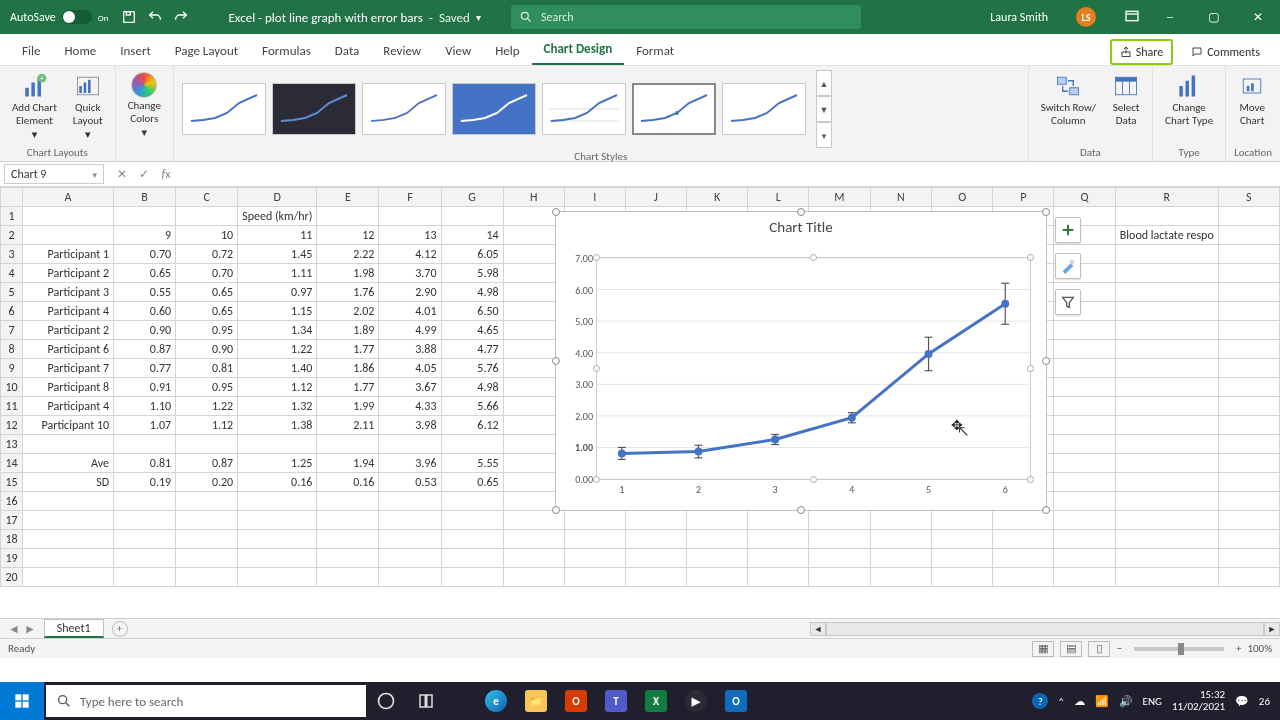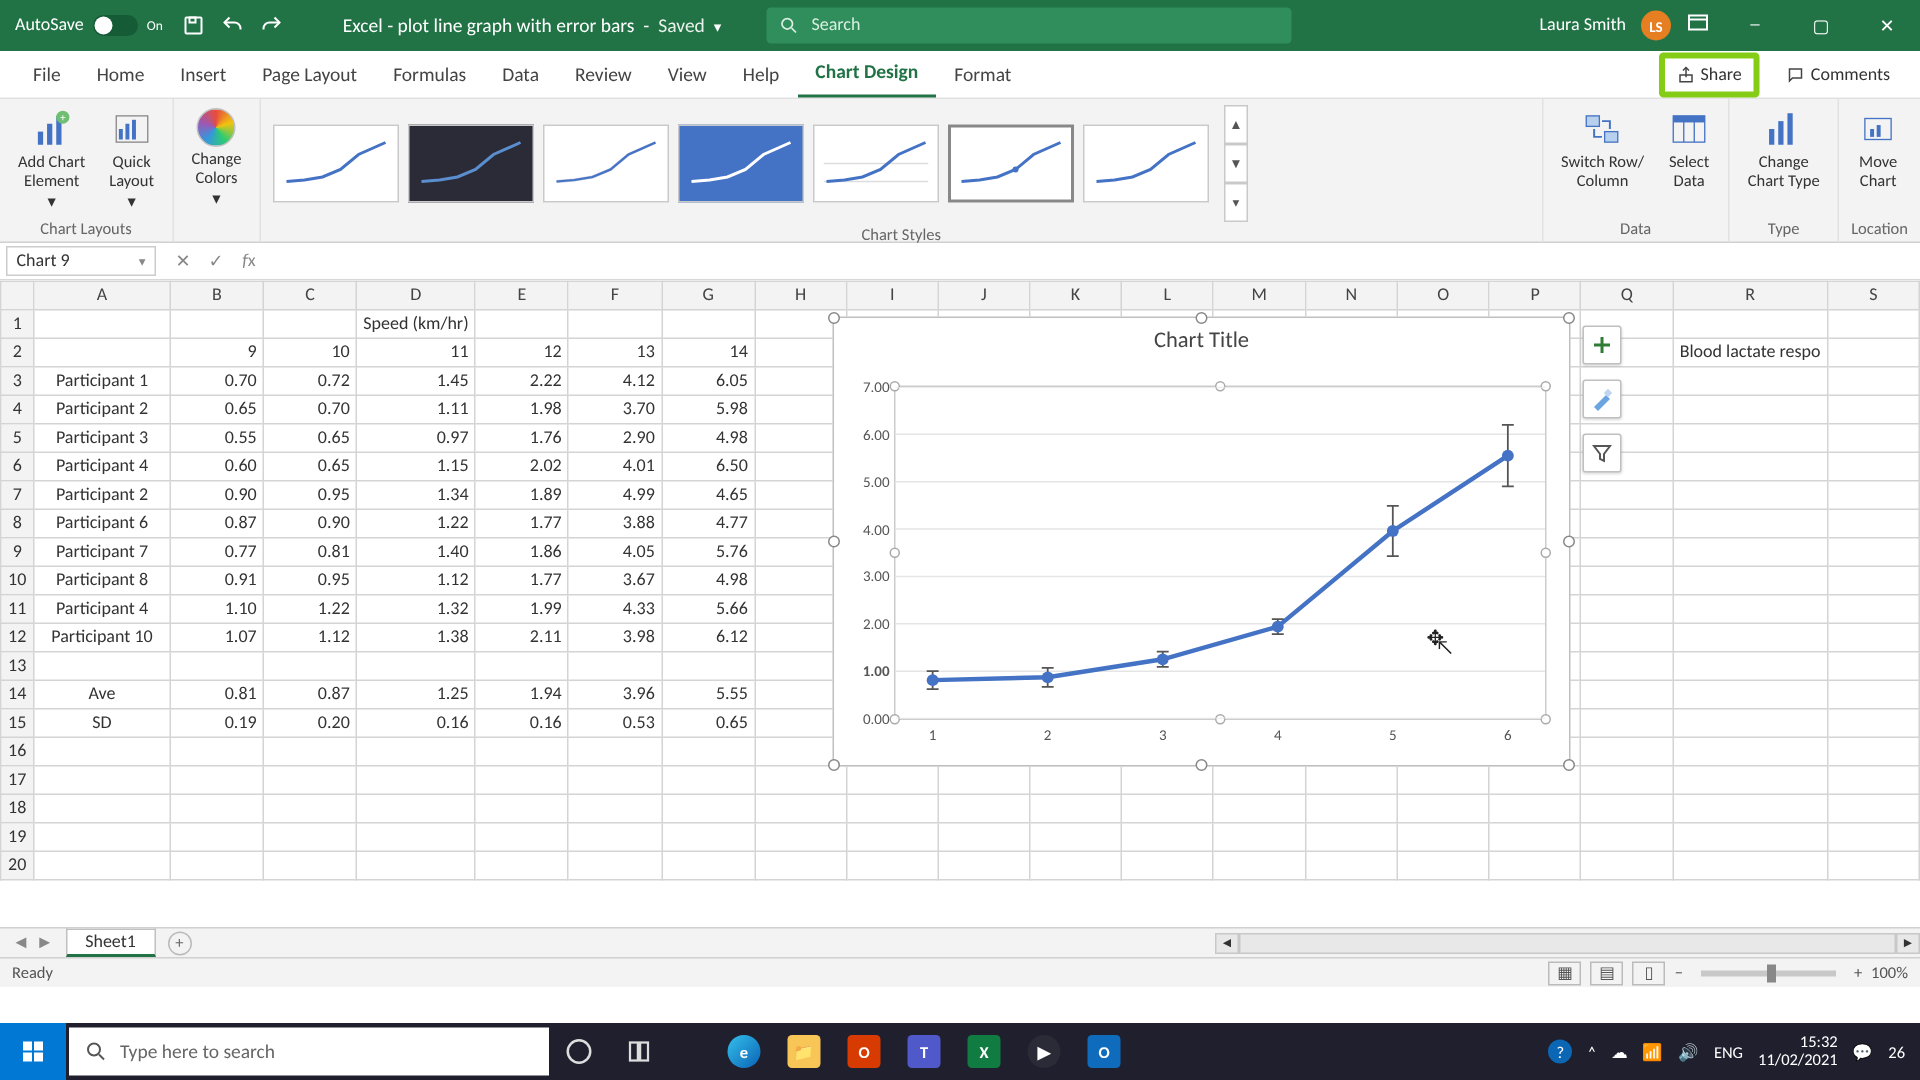--- a/index.html
+++ b/index.html
@@ -15,7 +15,7 @@
   .doc-title { margin-left:40px; font-size:13px; display:flex; align-items:center; gap:6px; }
   .doc-title .saved { opacity:.9; }
   .searchbox { margin-left:30px; width:350px; height:24px; background:#2f8e5b; border-radius:3px; display:flex; align-items:center; padding:0 8px; gap:8px; color:#d8efe1; }
-  .userblock { display:flex; align-items:center; gap:10px; margin-left:auto; margin-right:8px; }
+  .userblock { display:flex; align-items:center; gap:28px; margin-left:auto; margin-right:8px; }
   .avatar { width:20px; height:20px; border-radius:50%; background:#e67e22; color:#fff; display:flex; align-items:center; justify-content:center; font-size:10px; font-weight:600; }
   .wincontrols { display:flex; }
   .wincontrols div { width:44px; height:34px; display:flex; align-items:center; justify-content:center; }

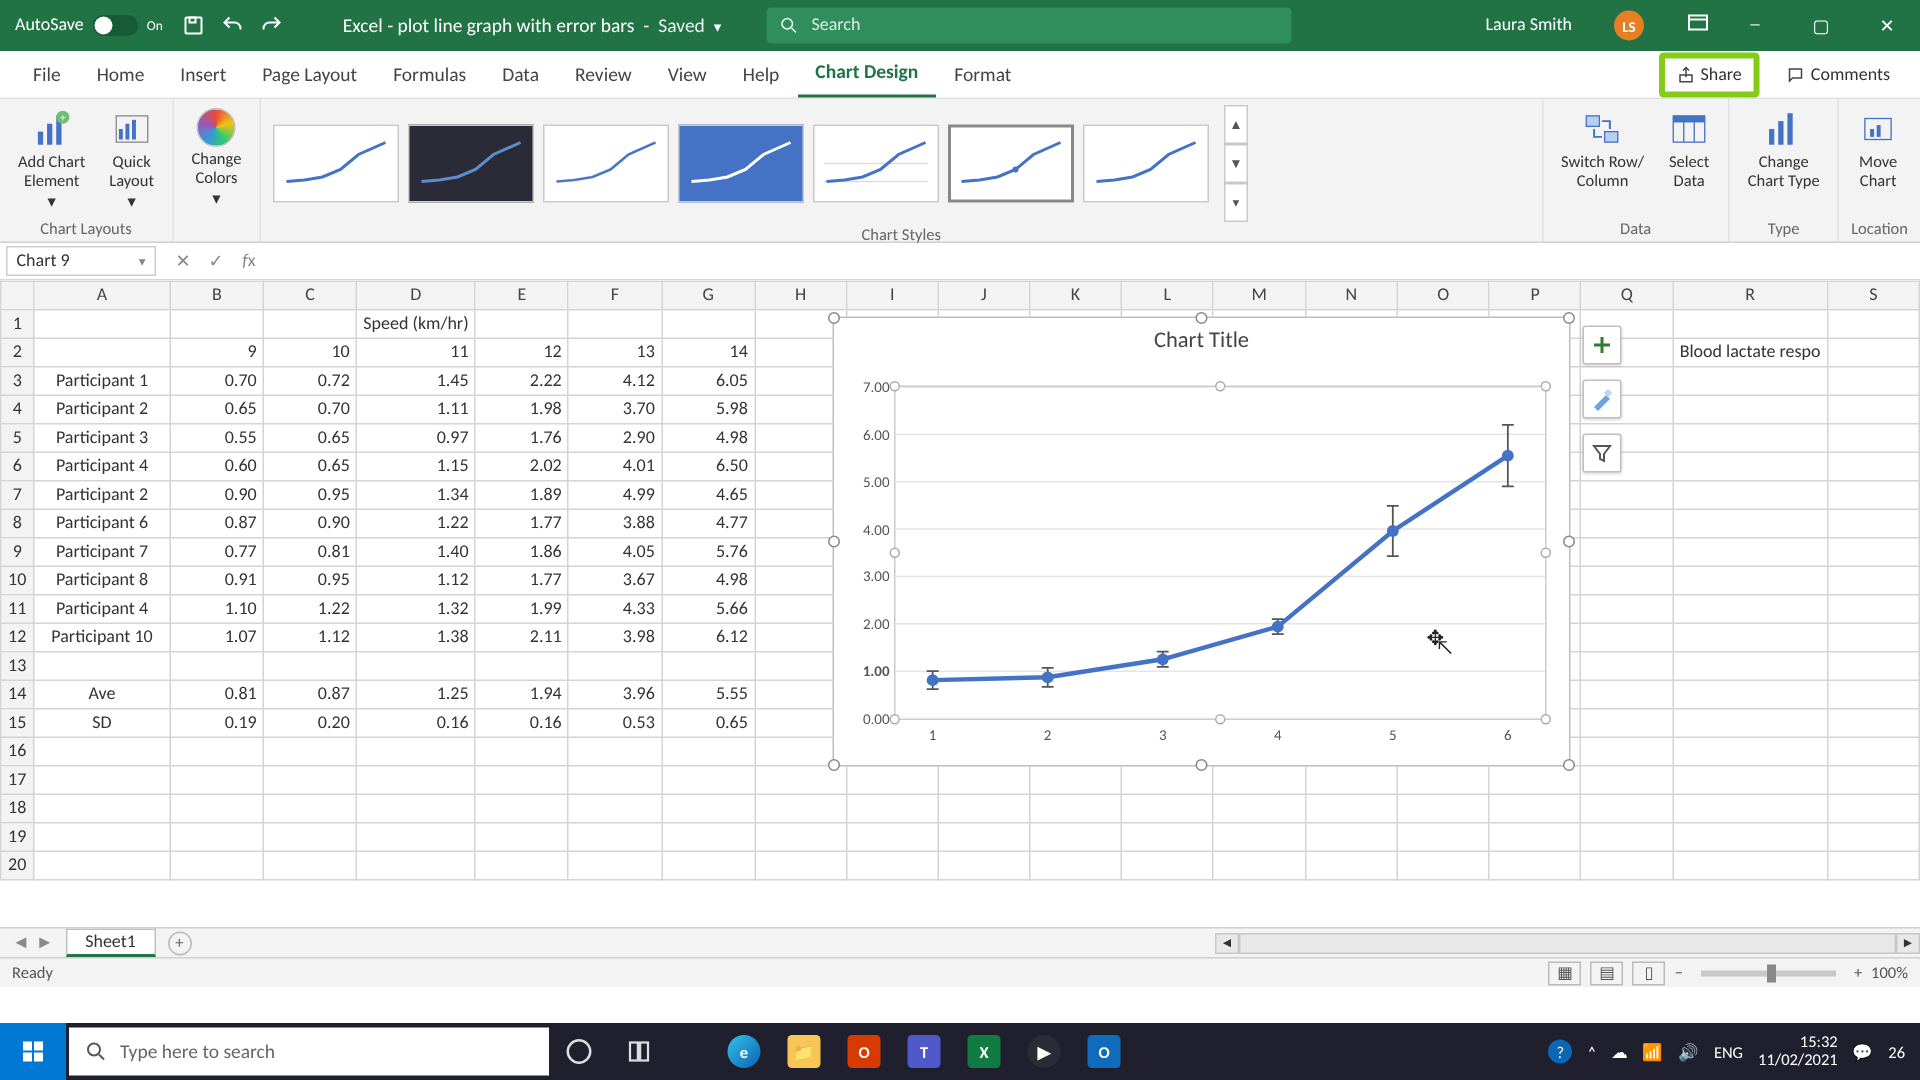--- a/index.html
+++ b/index.html
@@ -25,7 +25,7 @@
   .tab { padding:6px 12px 7px; font-size:13px; color:#444; cursor:pointer; }
   .tab.active { color:#217346; border-bottom:2px solid #217346; font-weight:600; }
   .ribbon-right { margin-left:auto; display:flex; gap:10px; margin-right:12px; align-items:center; }
-  .rightbtn { display:flex; align-items:center; gap:4px; padding:4px 8px; border:4px solid #84cc16; border-radius:3px; color:#333; font-size:12px; }
+  .rightbtn { display:flex; align-items:center; gap:4px; padding:4px 8px; border:2px solid #84cc16; border-radius:3px; color:#333; font-size:12px; }
 
   
   .ribbon { height:96px; background:#f3f3f3; display:flex; border-bottom:1px solid #d0d0d0; }

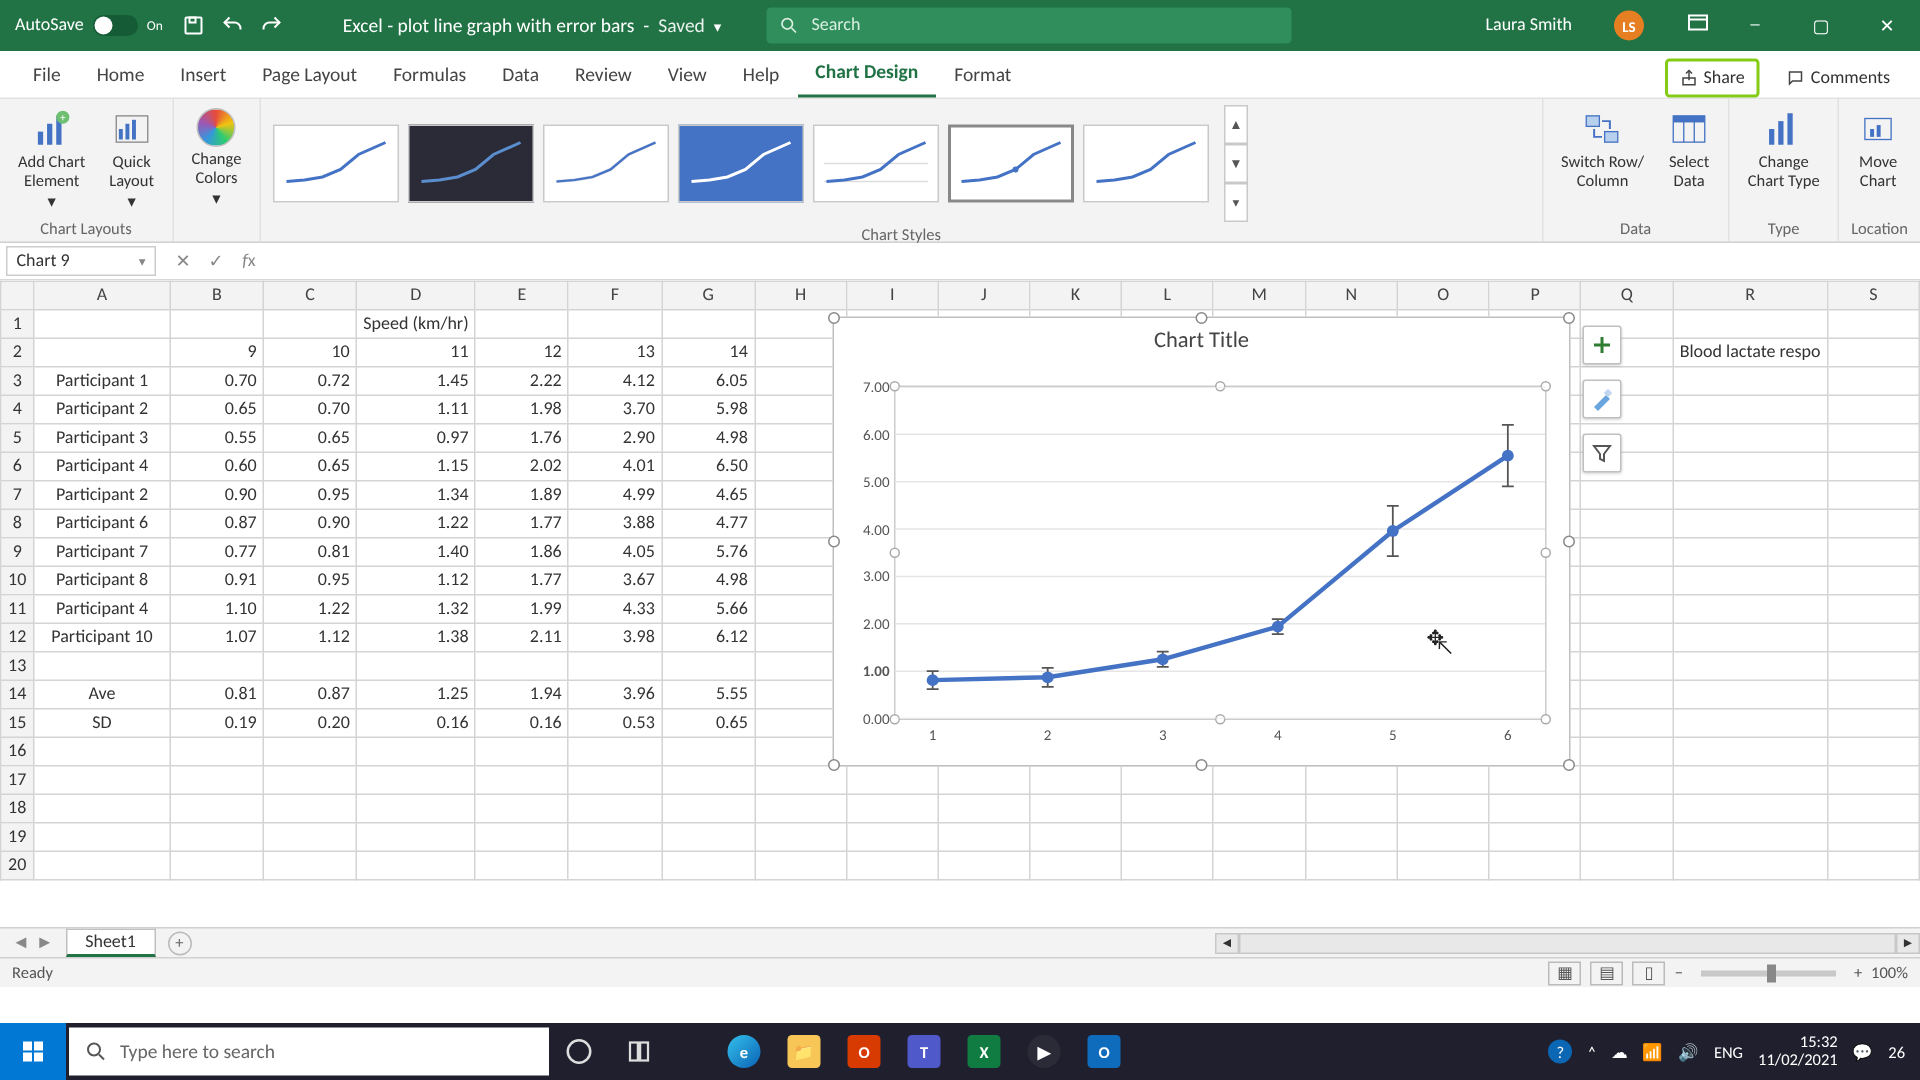--- a/index.html
+++ b/index.html
@@ -56,7 +56,7 @@
   table.sheet td, table.sheet th { border:1px solid #d4d4d4; height:19px; padding:0 4px; text-align:right; overflow:hidden; white-space:nowrap; }
   table.sheet th { background:#f3f3f3; font-weight:normal; text-align:center; color:#444; }
   table.sheet td.rowhdr { background:#f3f3f3; text-align:center; width:22px; }
-  table.sheet td.textcell { text-align:center; }
+  table.sheet td.textcell { text-align:right; }
   .col-A { width:92px; } .col-N { width:64px; }
   .corner { width:22px; background:#f3f3f3; }
 

